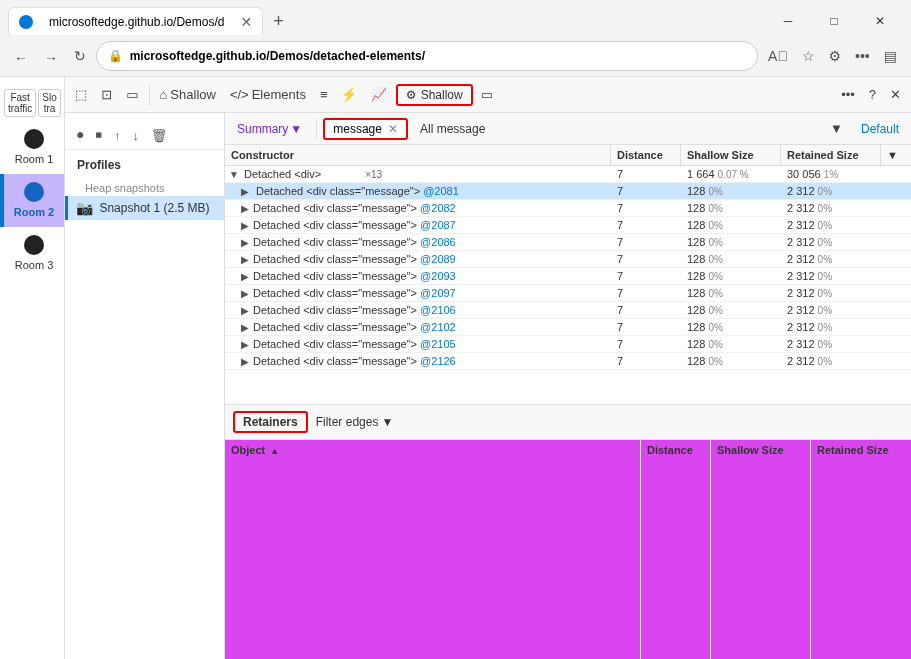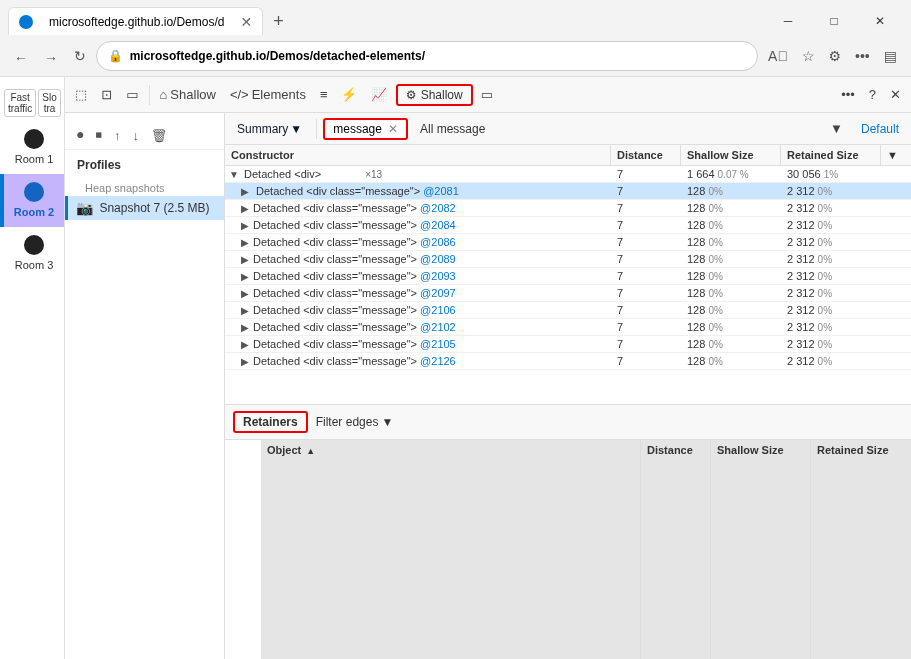--- a/index.html
+++ b/index.html
@@ -48,7 +48,7 @@
 
     
     .dt-toolbar2 { display: flex; align-items: center; border-bottom: 1px solid #ddd; height: 32px; padding: 0 4px; gap: 4px; background: #f8f8f8; }
-    .summary-btn { display: flex; align-items: center; gap: 2px; background: none; border: none; cursor: pointer; font-size: 12px; color: #0f172a; padding: 4px 8px; }
+    .summary-btn { display: flex; align-items: center; gap: 2px; background: none; border: none; cursor: pointer; font-size: 12px; color: #6d28d9; padding: 4px 8px; }
     .filter-tag-red { display: flex; align-items: center; gap: 4px; background: #fff; border: 2px solid #e00; border-radius: 3px; padding: 2px 8px; font-size: 12px; }
     .filter-x { cursor: pointer; color: #888; margin-left: 2px; }
     .all-objects-btn { background: none; border: none; cursor: pointer; font-size: 12px; color: #333; padding: 4px 8px; }

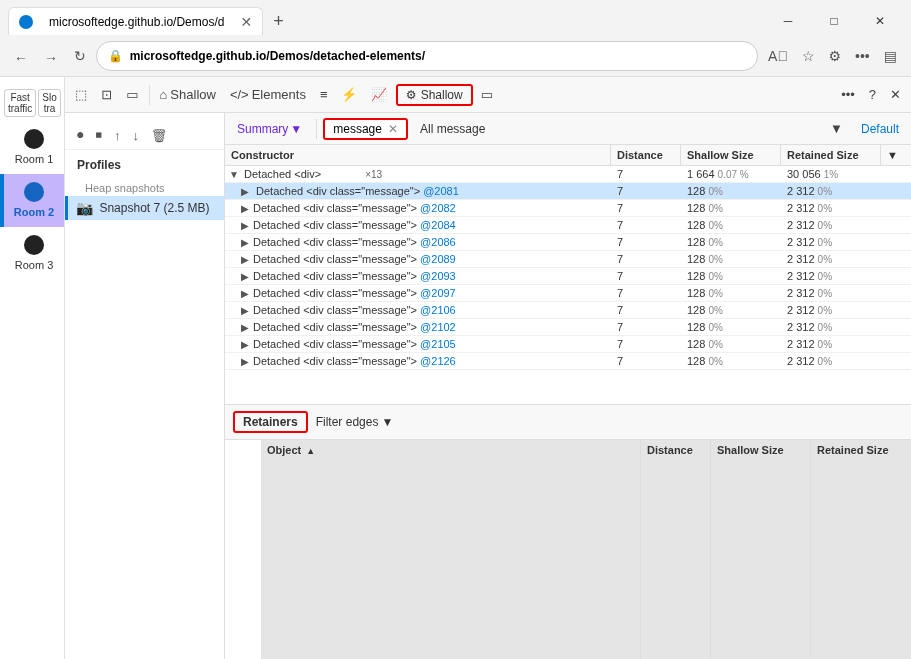--- a/index.html
+++ b/index.html
@@ -193,7 +193,7 @@
         <span class="heap-section-label">Heap snapshots</span>
         <div class="snapshot-item">
           <span class="snapshot-icon">📷</span>
-          <span class="snapshot-label">Snapshot 7 (2.5 MB)</span>
+          <span class="snapshot-label">Snapshot 1 (2.5 MB)</span>
         </div>
       </div>
 

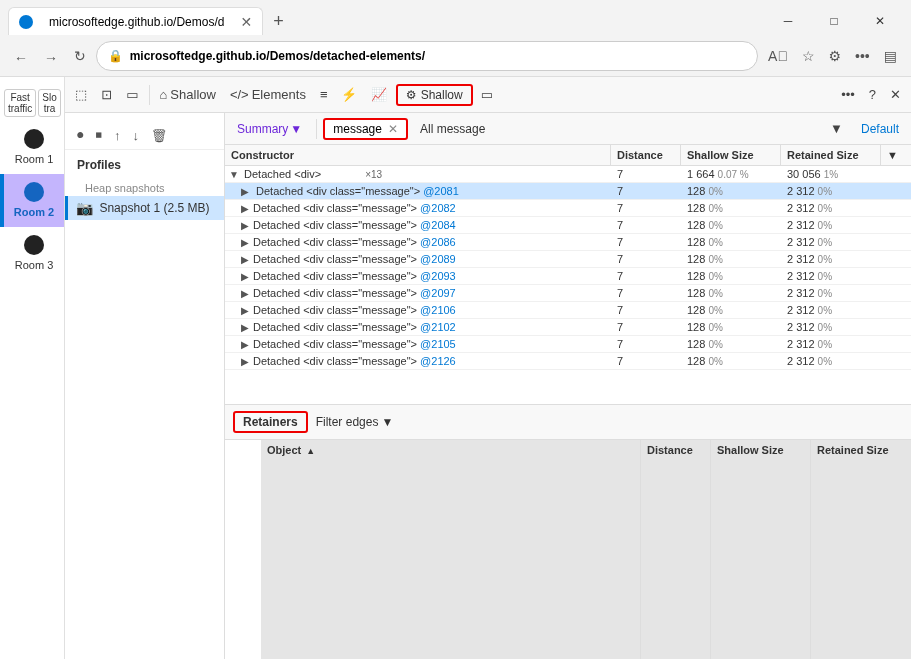--- a/index.html
+++ b/index.html
@@ -259,7 +259,7 @@
               <div class="td"></div>
           </div>
           <div class="table-row">
-            <div class="td td-constructor" style="padding-left:16px;"><span class="expand-arrow">▶</span>Detached &lt;div class="message"&gt;<span class="link-blue"> @2084</span></div>
+            <div class="td td-constructor" style="padding-left:16px;"><span class="expand-arrow">▶</span>Detached &lt;div class="message"&gt;<span class="link-blue"> @2087</span></div>
             <div class="td">7</div>
               <div class="td">128 <span class="pct-text">0%</span></div>
               <div class="td">2 312 <span class="pct-text">0%</span></div>

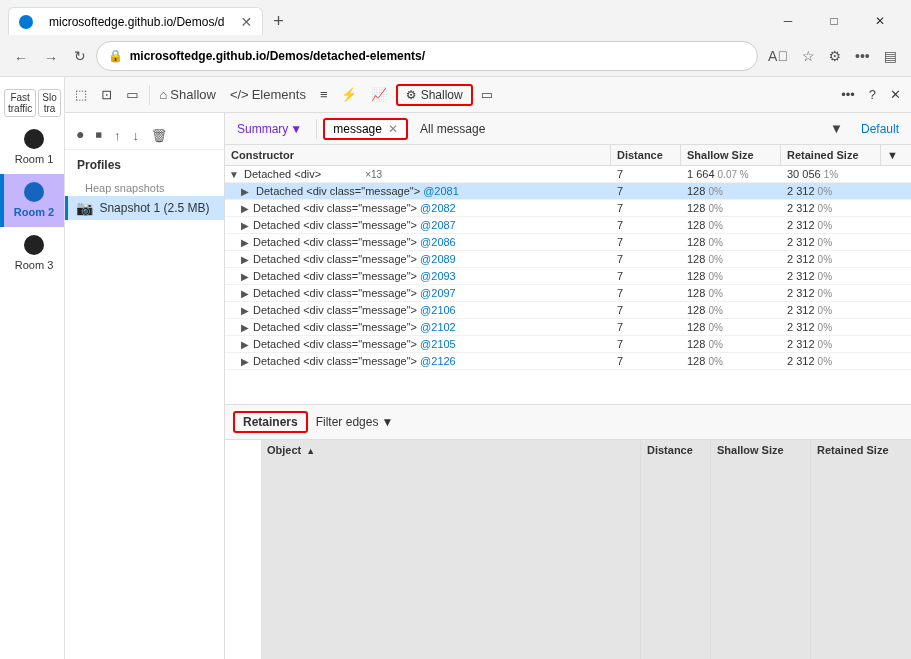--- a/index.html
+++ b/index.html
@@ -332,7 +332,7 @@
         </div>
 
         <div class="lower-table">
-          <div class="table-header lower-table" style="display:grid;grid-template-columns:1fr 70px 100px 100px;border-bottom:1px solid #ddd;background:#e5e5e5;position:sticky;top:0;margin-left:36px;">
+          <div class="table-header lower-table" style="display:grid;grid-template-columns:1fr 70px 100px 100px;border-bottom:1px solid #ddd;background:#d946ef;position:sticky;top:0;">
             <div class="th">Object <span class="sort-arrow">▲</span></div>
             <div class="th">Distance</div>
             <div class="th">Shallow Size</div>

